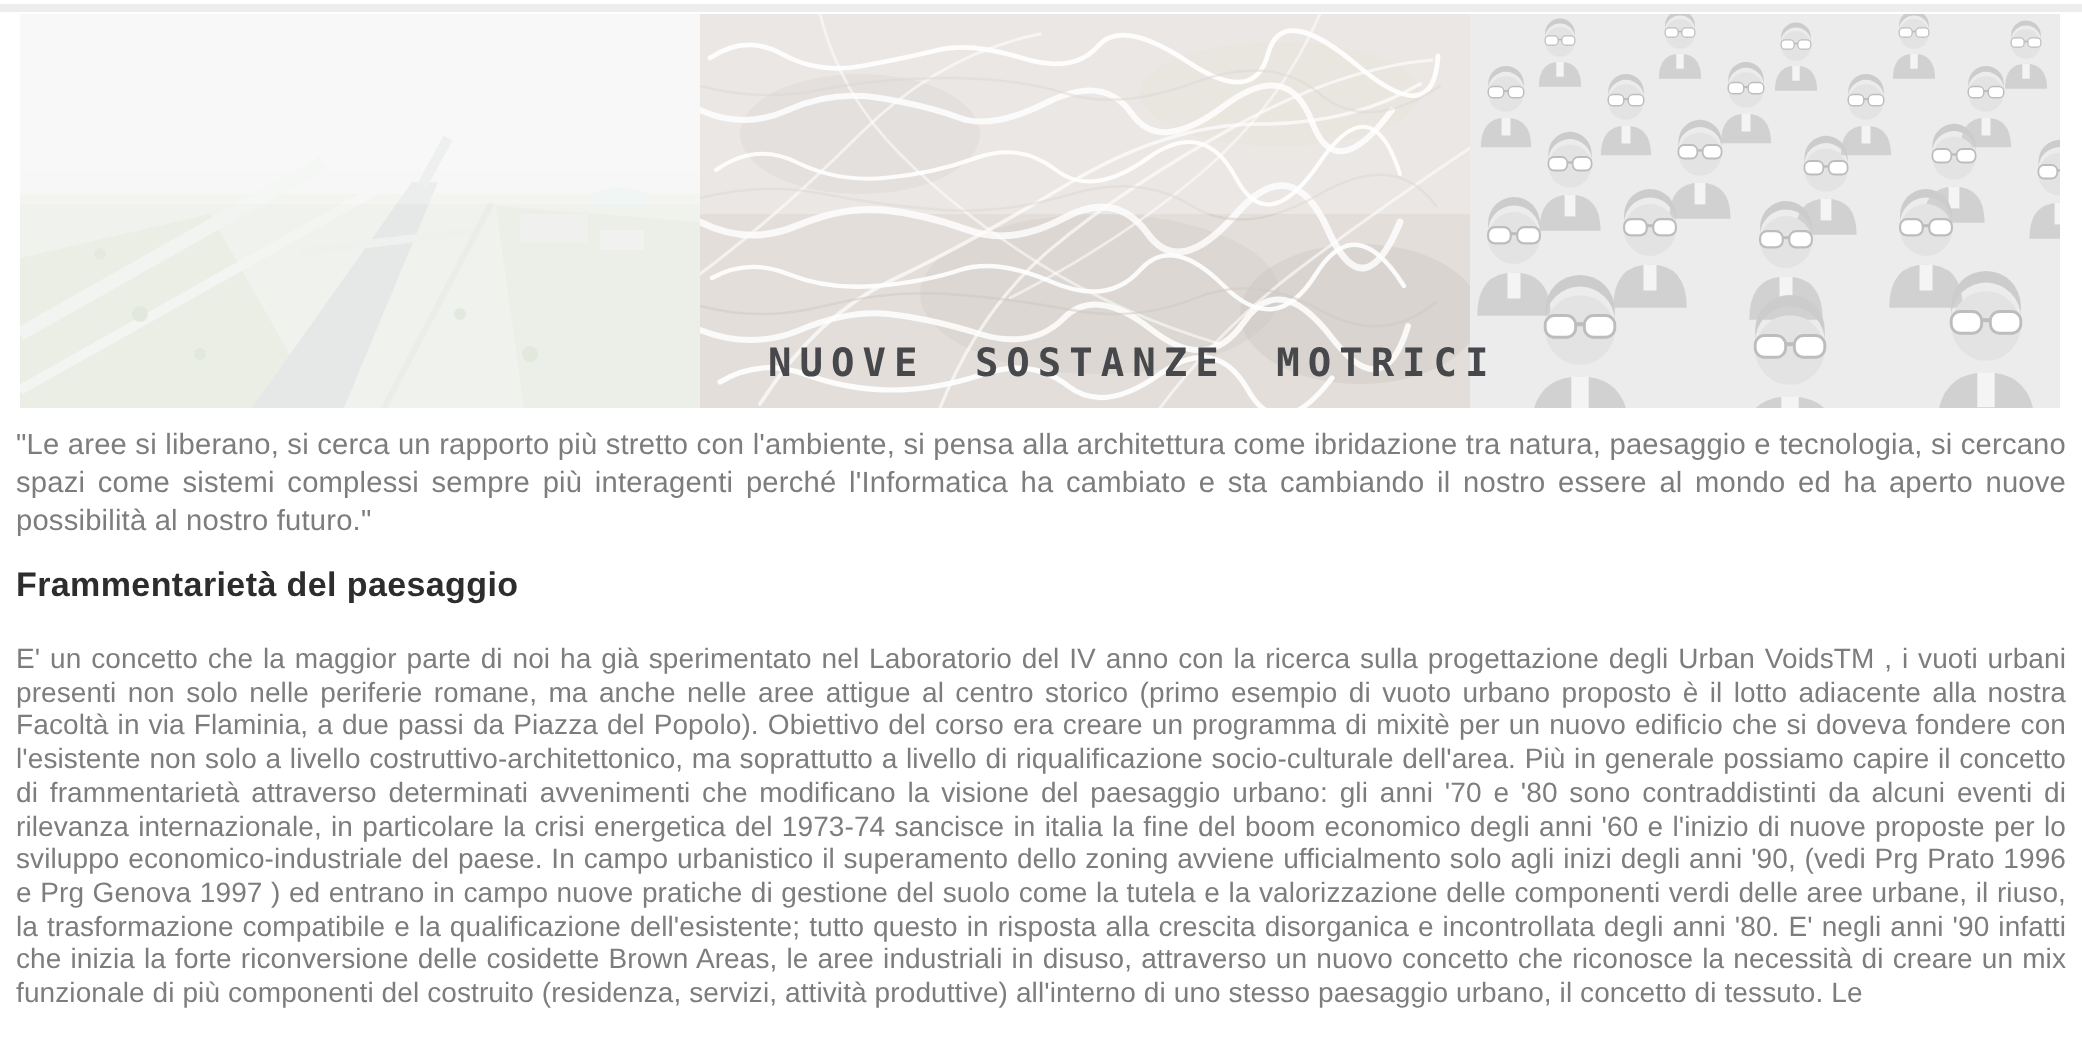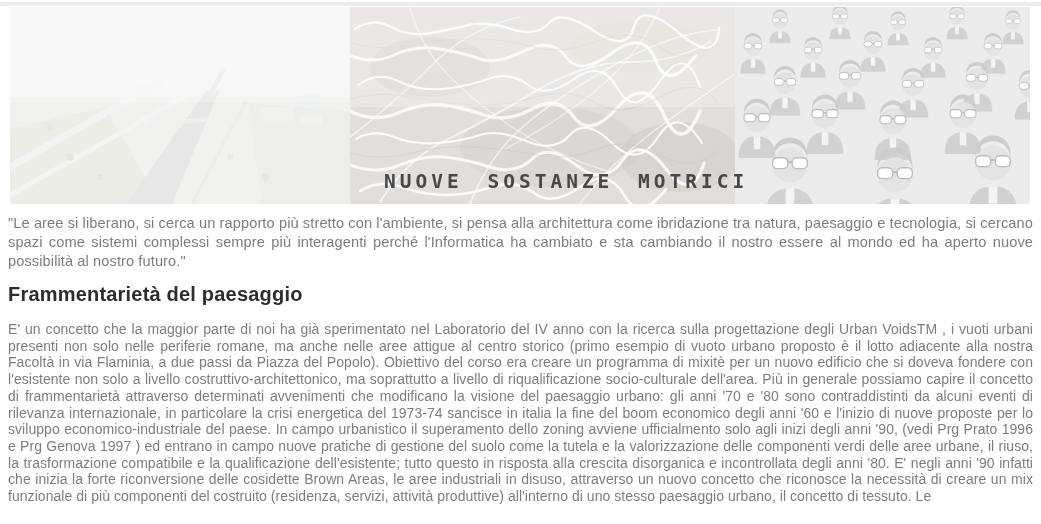--- a/index.html
+++ b/index.html
@@ -32,7 +32,7 @@
   }
   .section-heading{
     position:absolute;top:283px;left:8px;width:1025px;margin:0;
-    font-size:20px;font-weight:bold;color:#2d2d2d;letter-spacing:0.2px;
+    font-size:17px;font-weight:bold;color:#2d2d2d;letter-spacing:0.2px;
   }
   .bodytext{
     position:absolute;top:321px;left:8px;width:1025px;height:203px;

